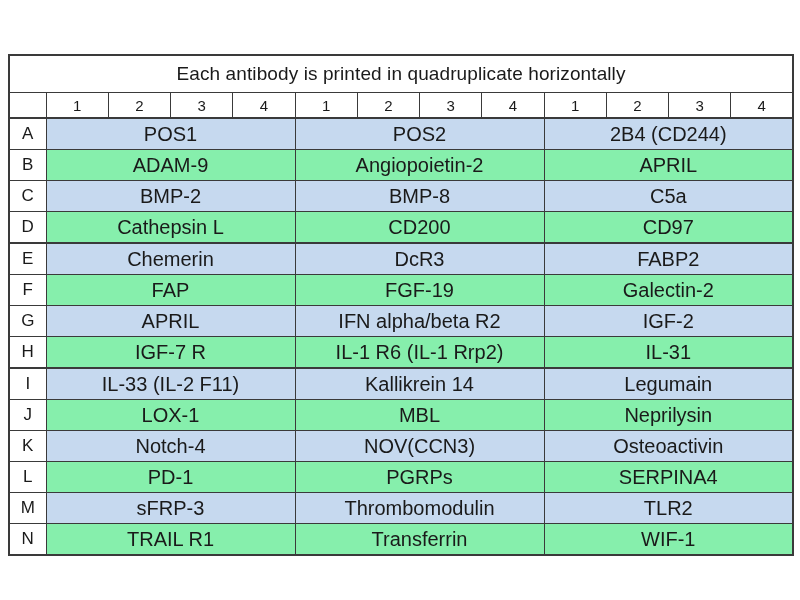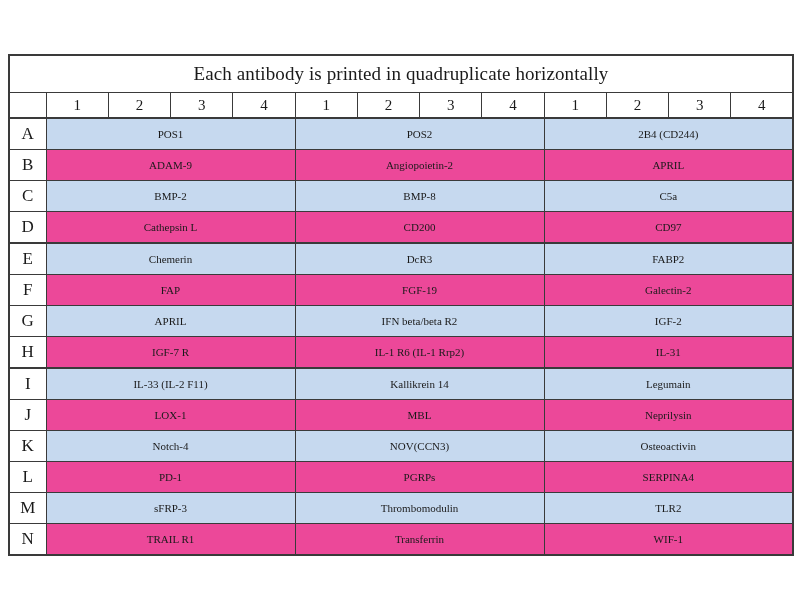--- a/index.html
+++ b/index.html
@@ -19,7 +19,6 @@
     left: 8px;
     top: 54px;
     width: 784px;
-    font-family: Liberation Serif, serif;
   }
 
   table.array-map {

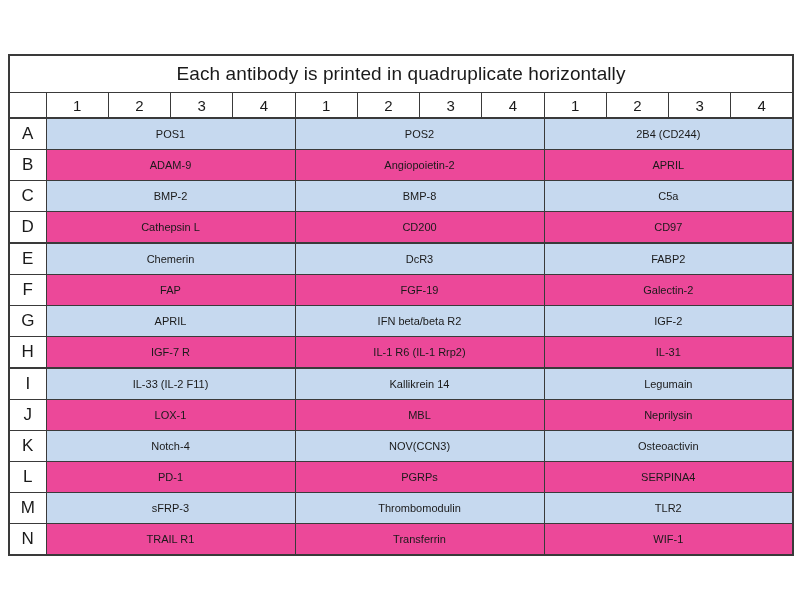--- a/index.html
+++ b/index.html
@@ -66,7 +66,7 @@
   
   td.antibody {
     height: 30px;
-    font-size: 11px;
+    font-size: 20px;
     white-space: nowrap;
   }
 

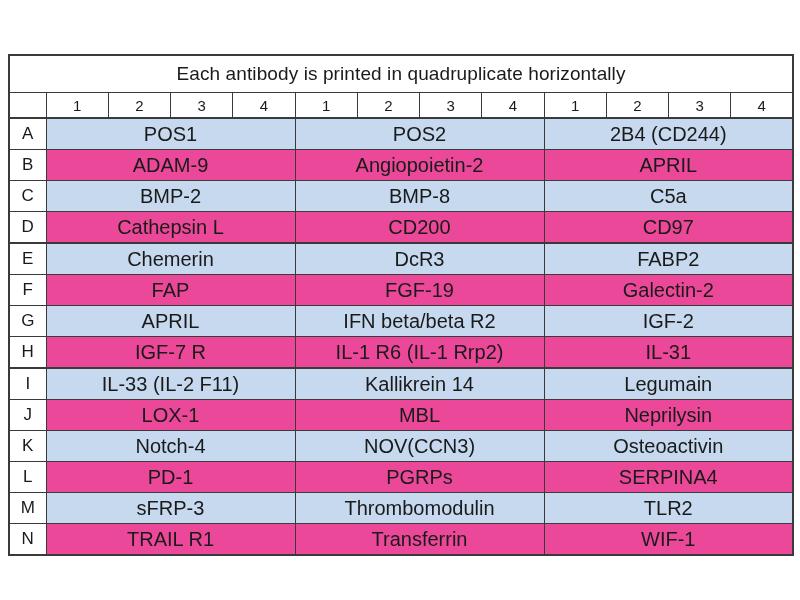--- a/index.html
+++ b/index.html
@@ -71,7 +71,7 @@
   }
 
   tr.shaded td.antibody { background: #c6d9ef; }
-  tr.plain  td.antibody { background: #ec4899; }
+  tr.plain  td.antibody { background: #86efac; }
 
   
   col.c-rowlabel { width: 37px; }

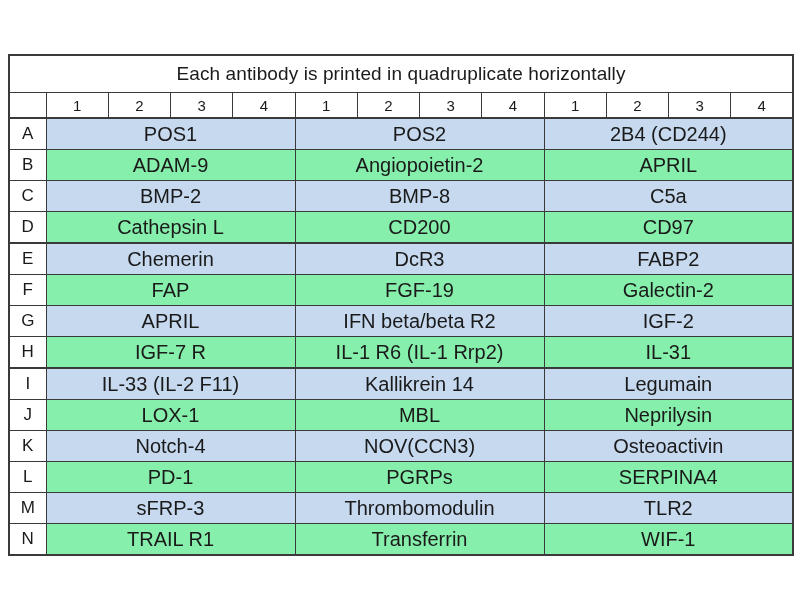--- a/index.html
+++ b/index.html
@@ -168,7 +168,7 @@
         <tr class="shaded">
           <td class="rowlabel">G</td>
           <td class="antibody group-end" colspan="4">APRIL</td>
-          <td class="antibody group-start group-end" colspan="4">IFN beta/beta R2</td>
+          <td class="antibody group-start group-end" colspan="4">IFN alpha/beta R2</td>
           <td class="antibody group-start" colspan="4">IGF-2</td>
         </tr>
         <tr class="plain band-end">

